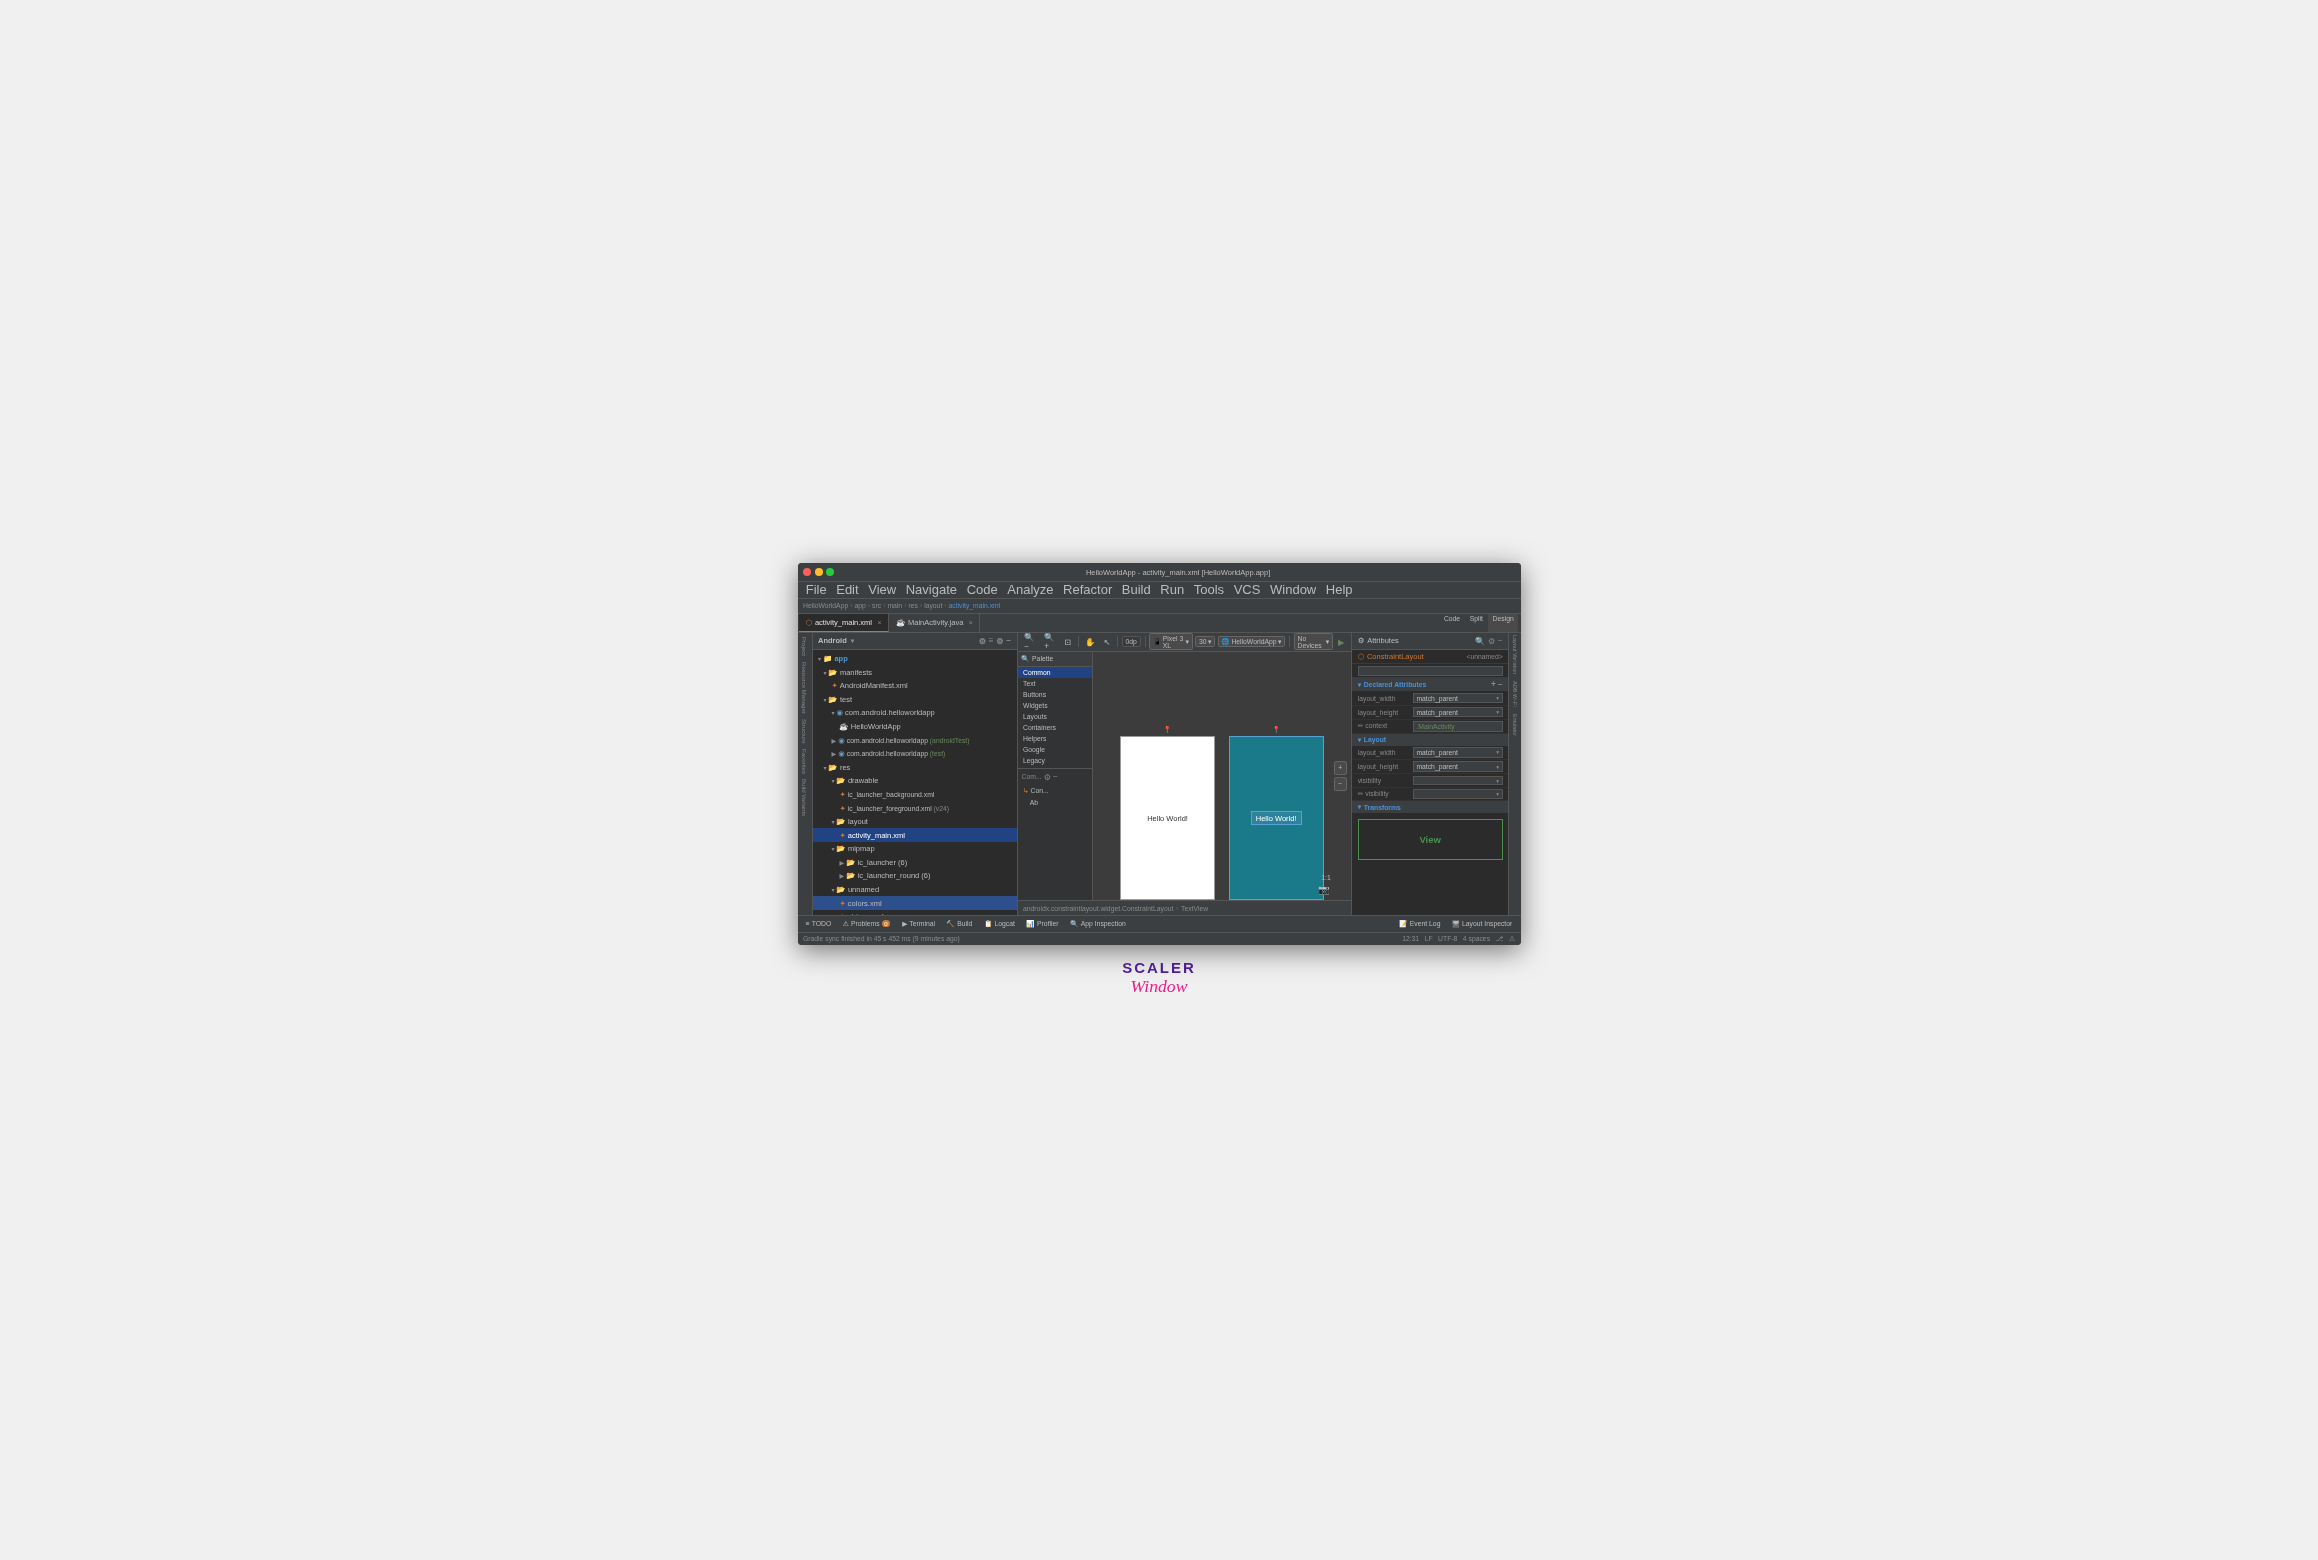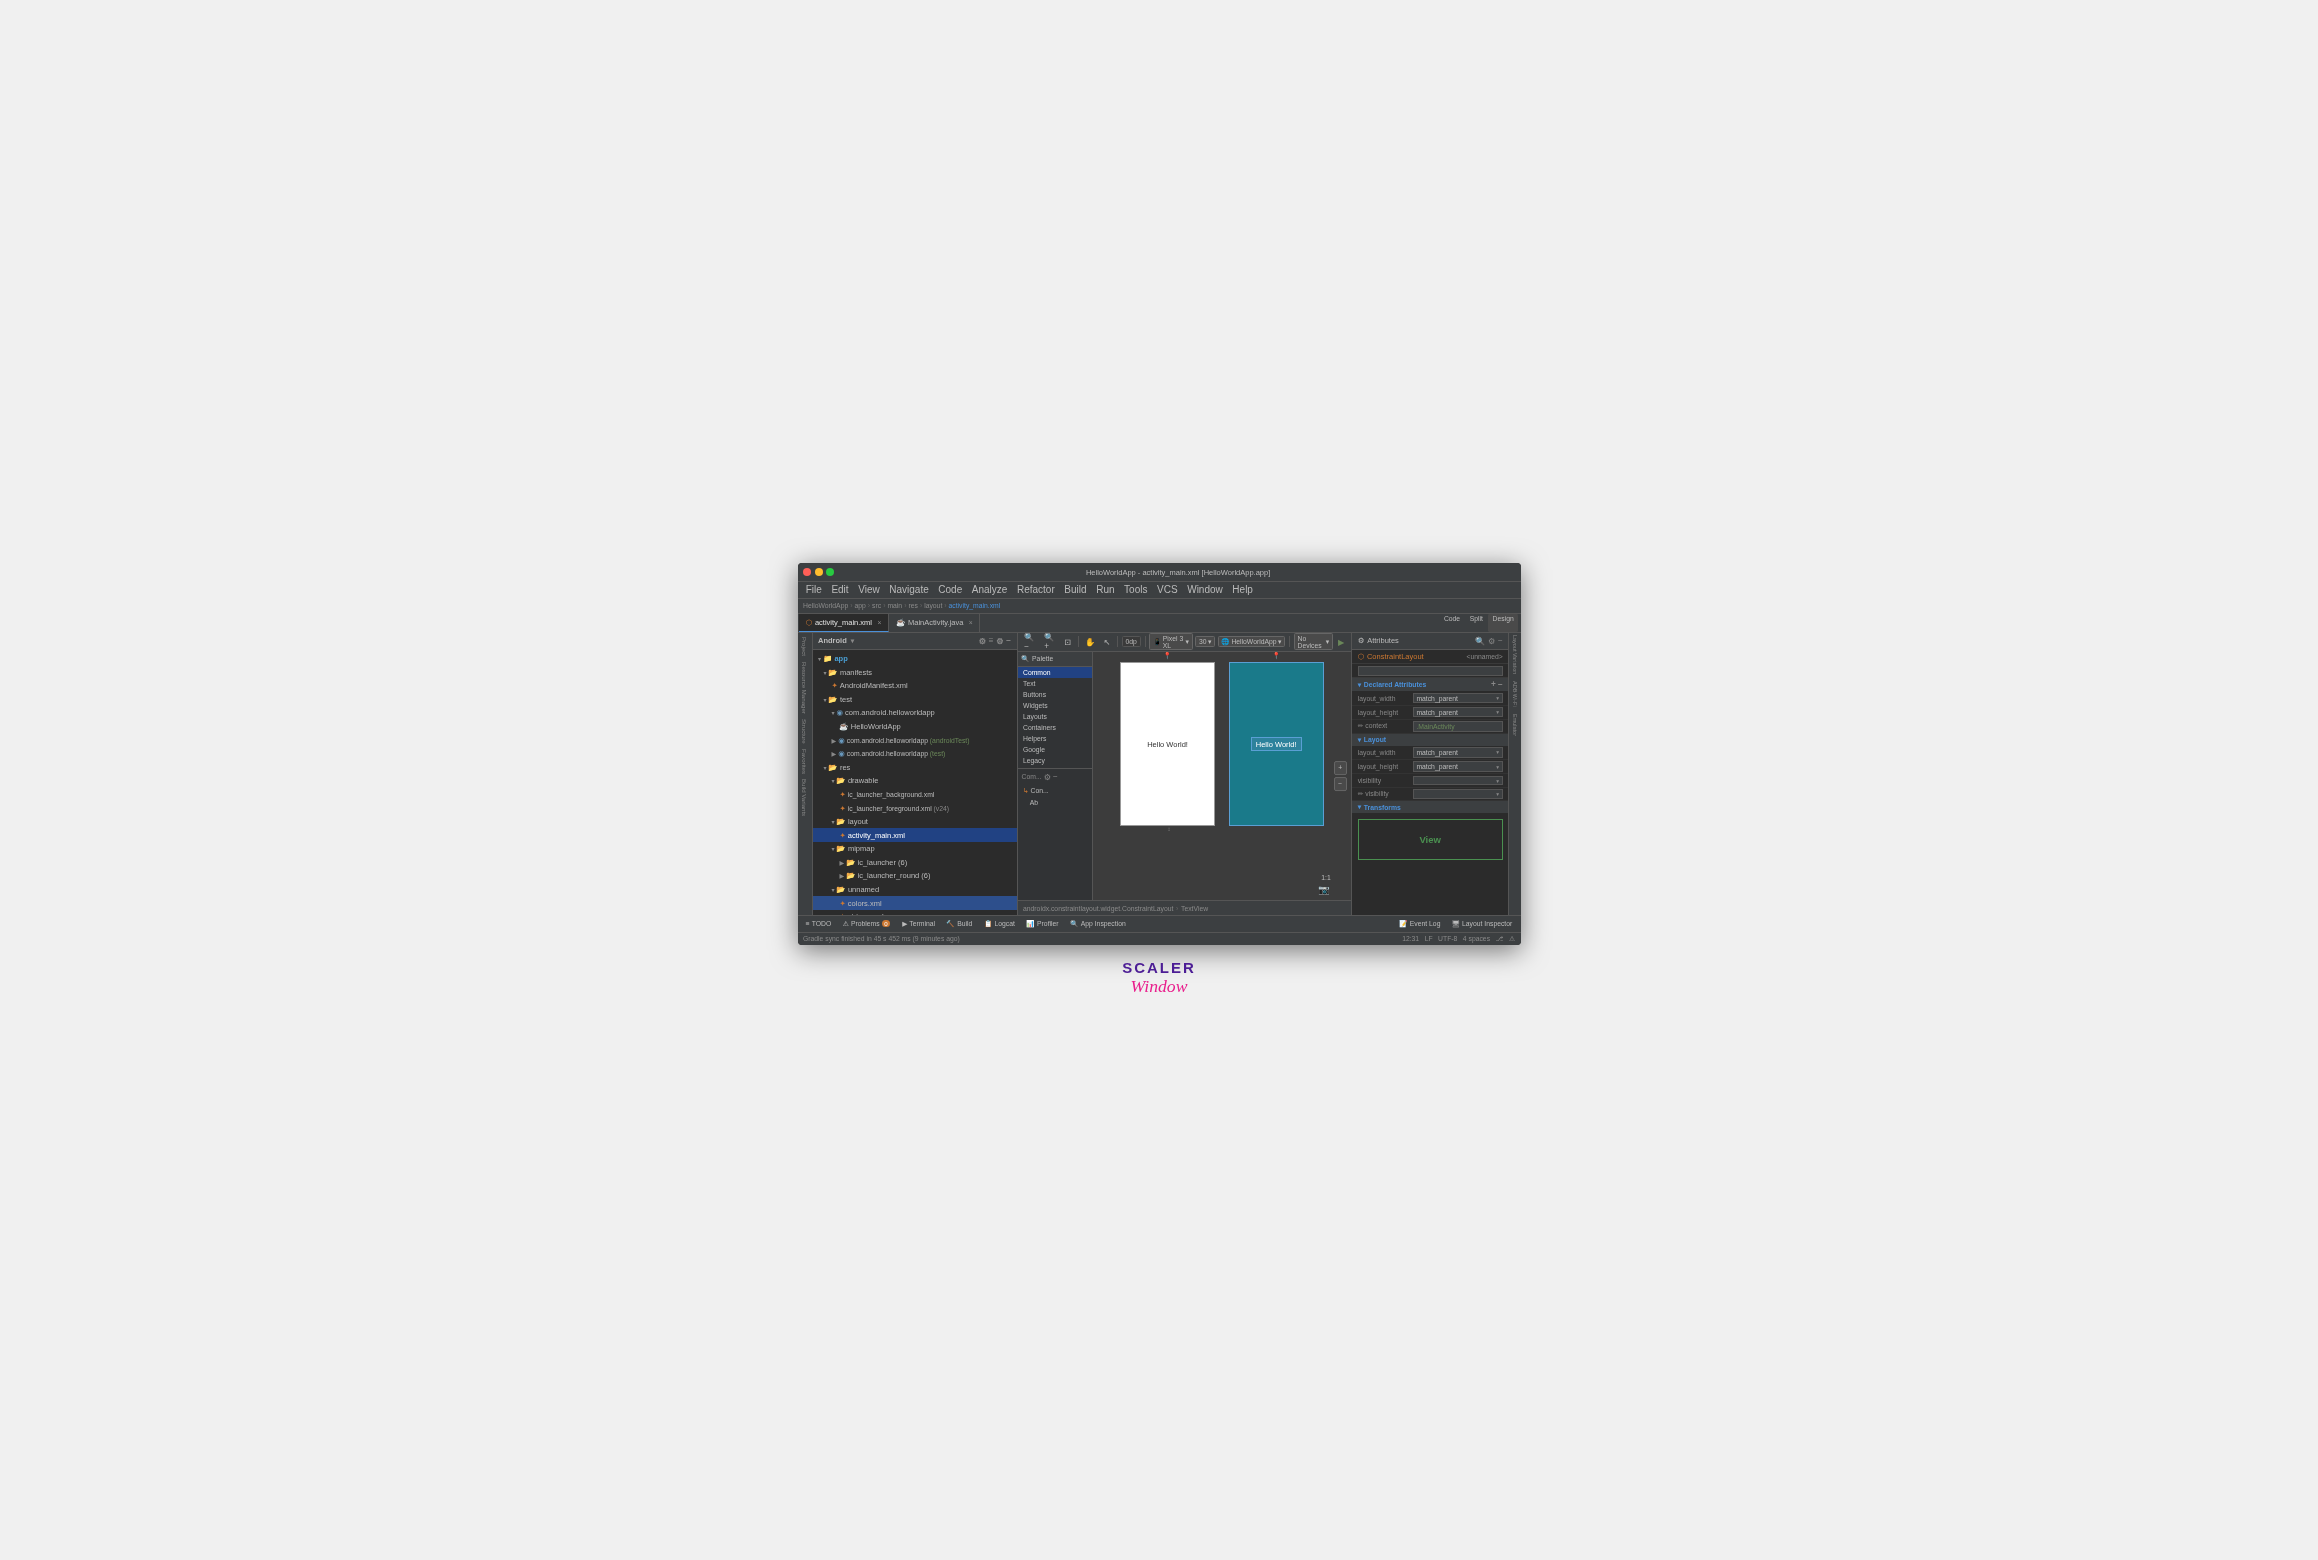--- a/index.html
+++ b/index.html
@@ -64,7 +64,7 @@
     }
     .menu-item {
       color: #bbb;
-      font-size: 10px;
+      font-size: 13px;
       padding: 1.4px 4.1px;
       cursor: pointer;
       border-radius: 2px;

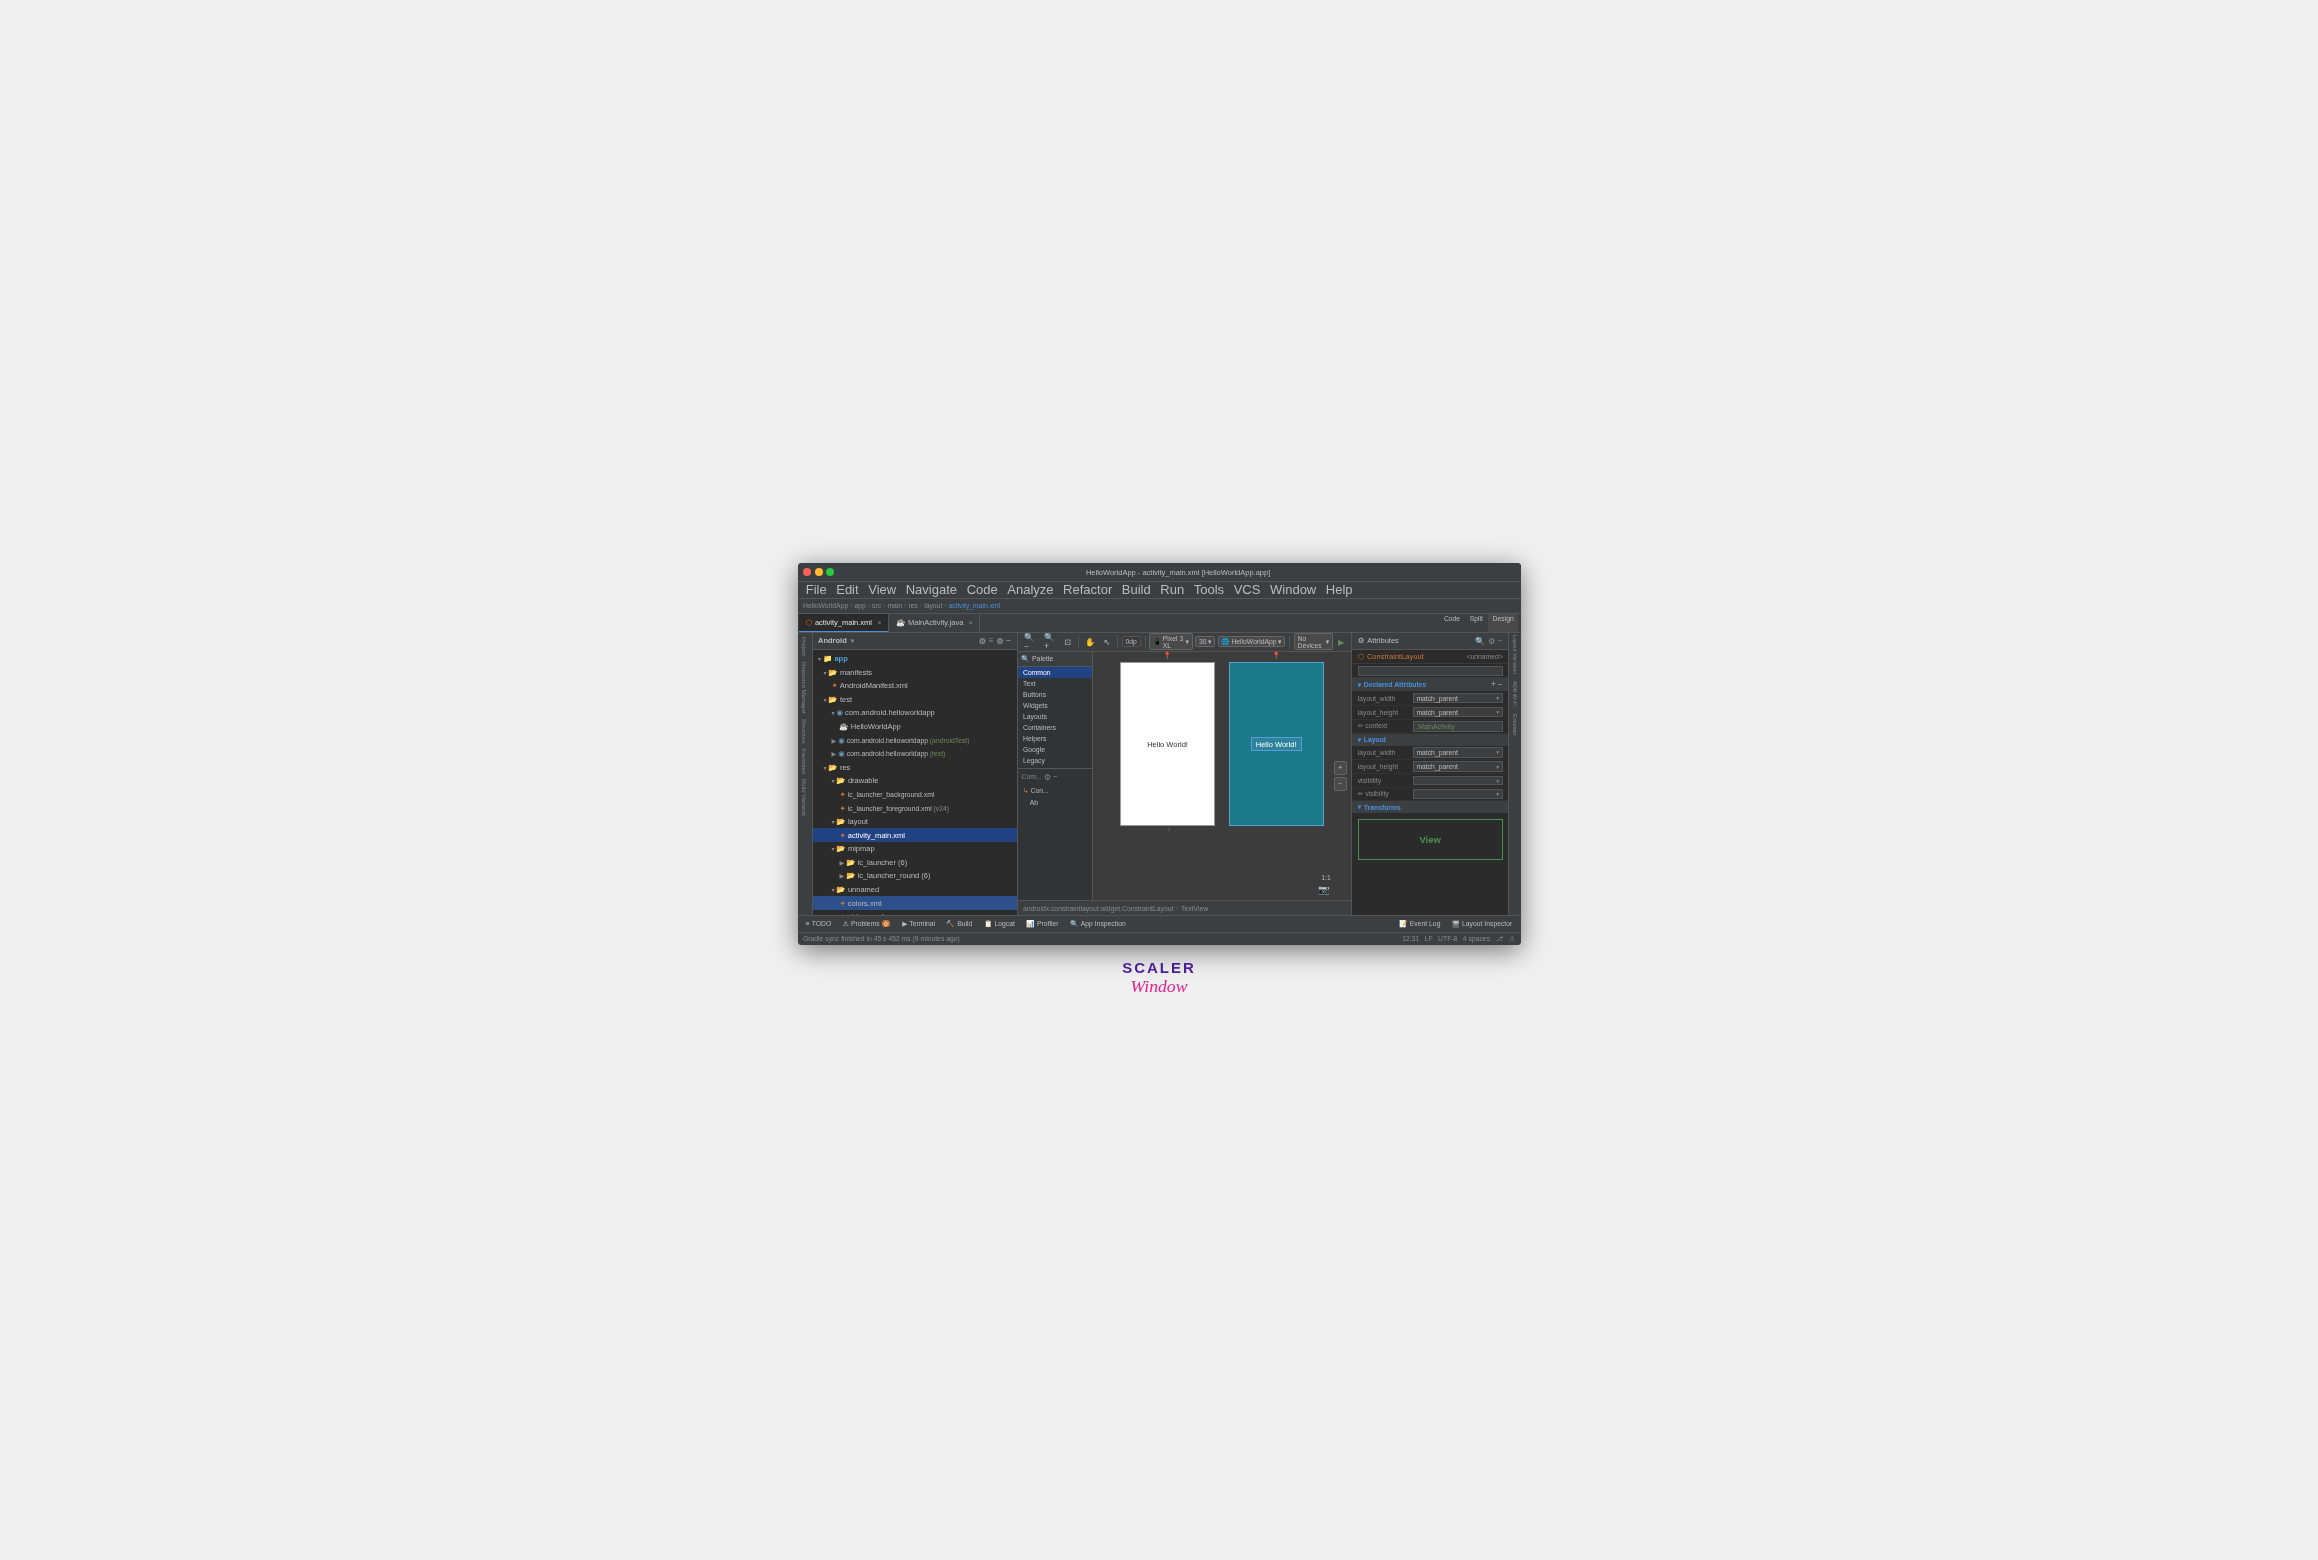--- a/index.html
+++ b/index.html
@@ -253,7 +253,7 @@
       flex: 1;
       background: #3c3c3c;
       display: flex;
-      align-items: flex-start;
+      align-items: flex-end;
       justify-content: center;
       position: relative;
       overflow: hidden;

